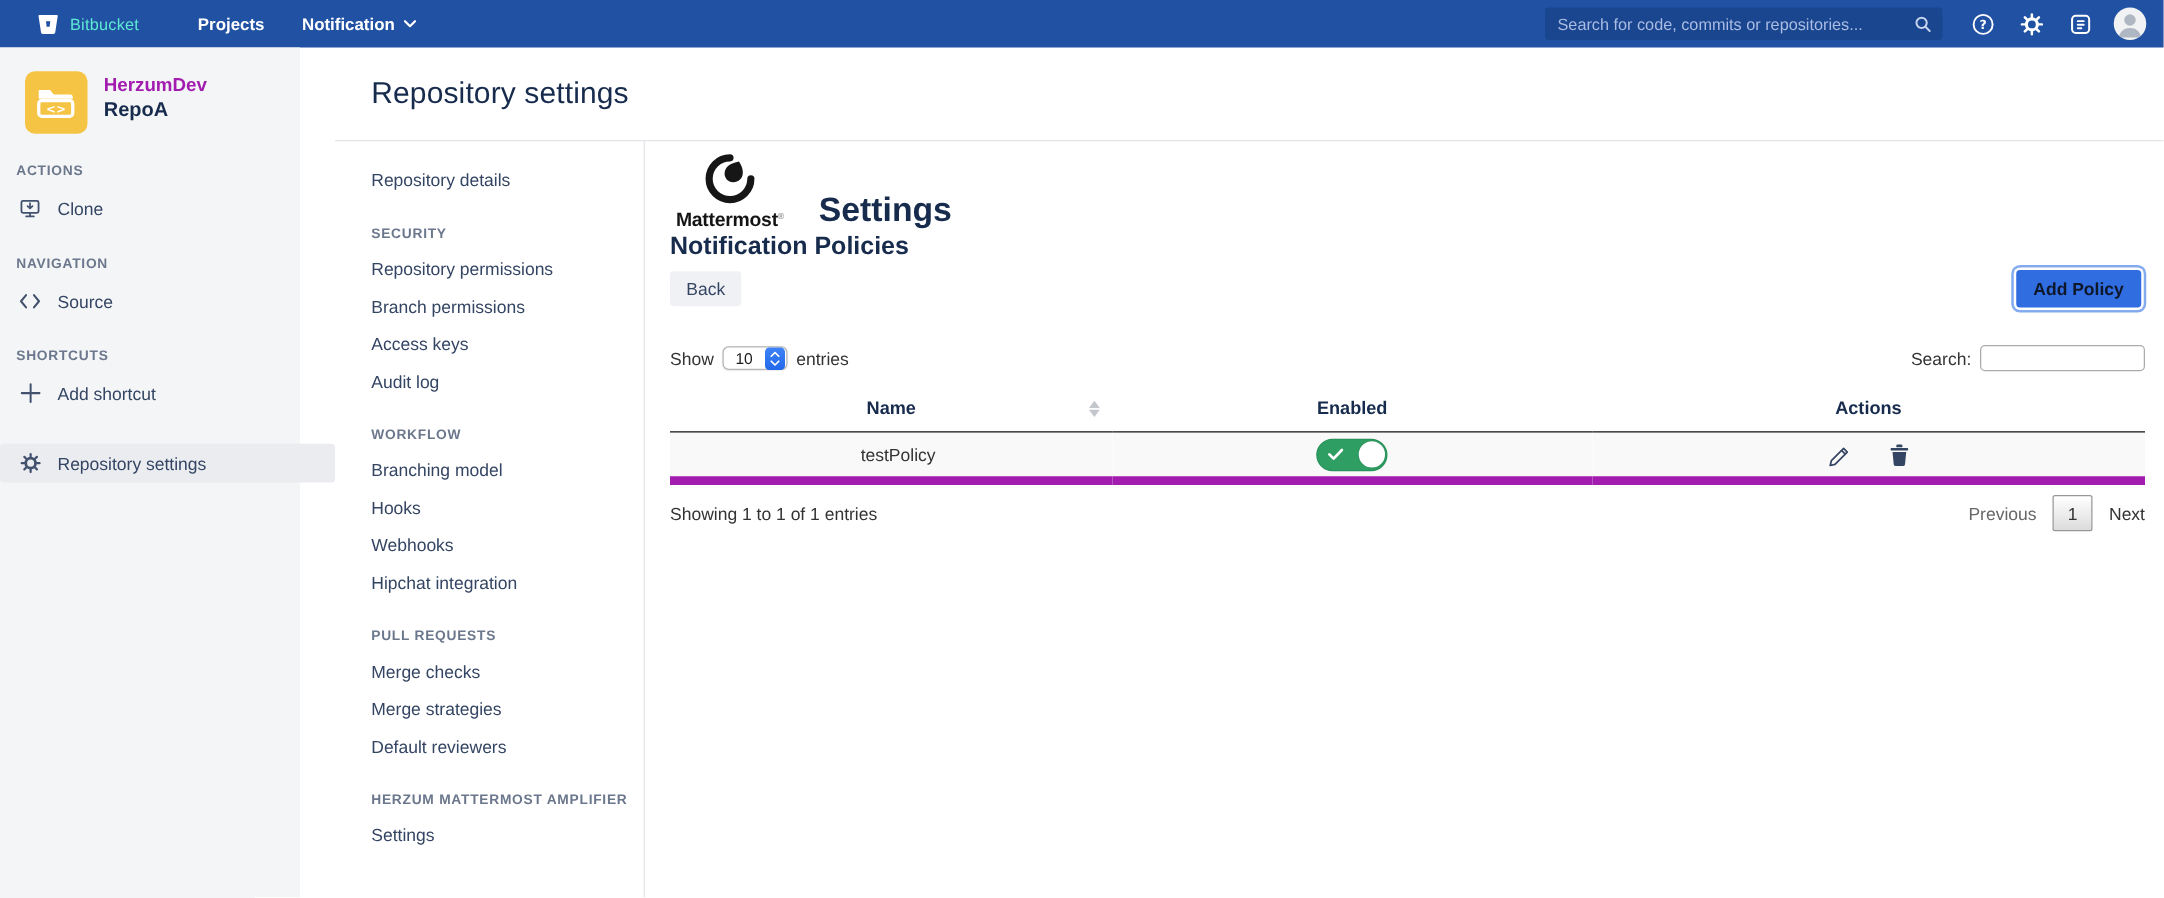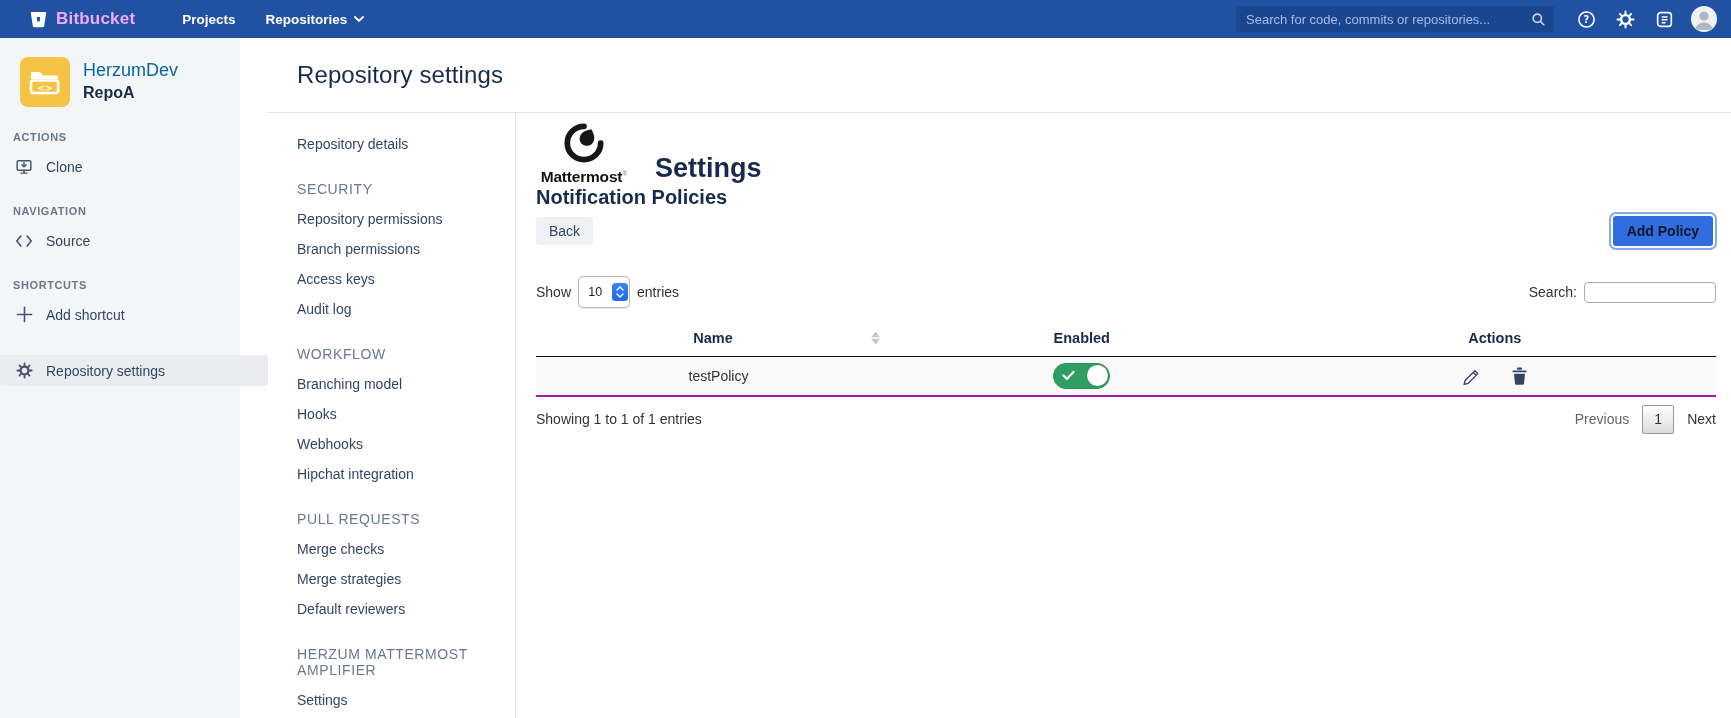--- a/index.html
+++ b/index.html
@@ -9,7 +9,7 @@
   
   .topnav { height:38px; background:#2051A3; display:flex; align-items:center; padding:0 14px 0 29px; }
   .brand { display:flex; align-items:center; gap:8px; }
-  .brand-label { color:#f0abfc; font-size:17px; font-weight:700; letter-spacing:.2px; }
+  .brand-label { color:#5eead4; font-size:13px; font-weight:400; letter-spacing:.2px; }
   .nav-items { display:flex; align-items:center; gap:30px; margin-left:47px; }
   .nav-item { color:#fff; font-size:13.5px; font-weight:700; display:flex; align-items:center; gap:7px; cursor:pointer; }
   .nav-spacer { flex:1; }

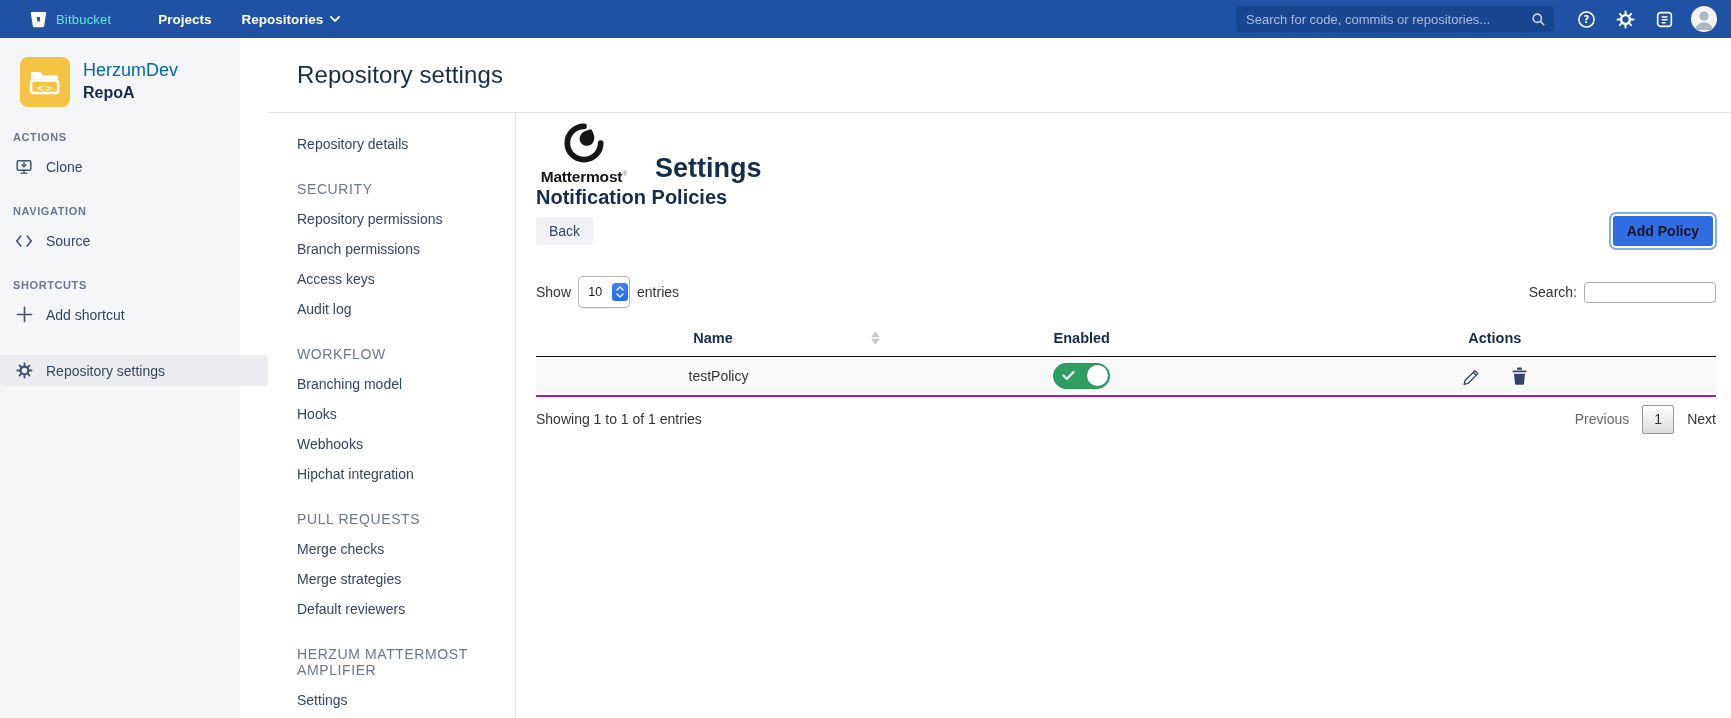--- a/index.html
+++ b/index.html
@@ -111,7 +111,7 @@
         <span>Projects</span>
       </span>
     <span class="nav-item">
-      <span>Repositories</span>
+      <span>Notification</span>
       <span style="display:flex;">
         <svg width="10" height="6" viewBox="0 0 10 6">
             <path d="M1 1l4 4 4-4" fill="none" stroke="#fff" stroke-width="1.8" stroke-linecap="round"></path>

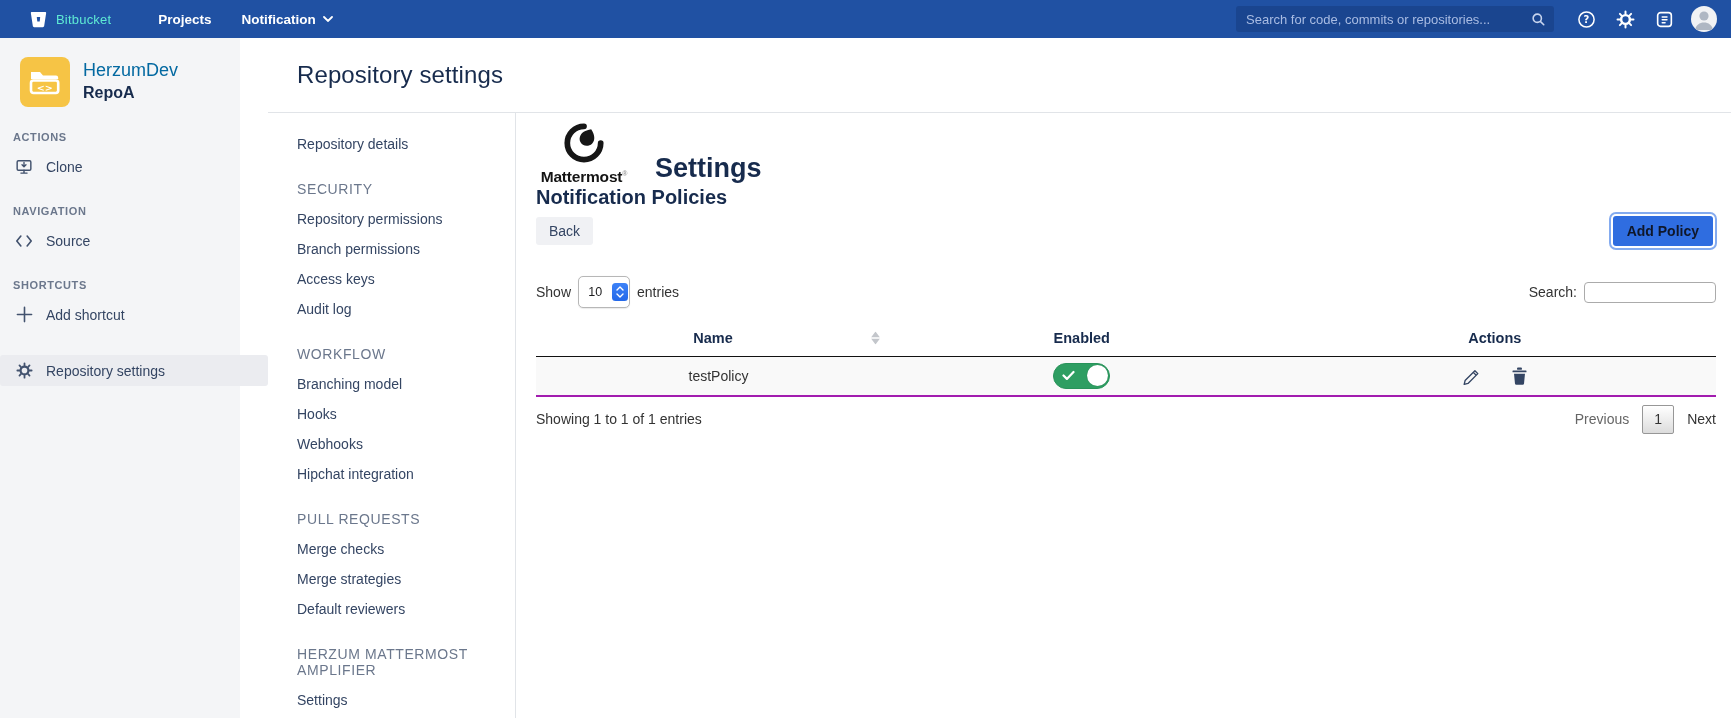--- a/index.html
+++ b/index.html
@@ -28,7 +28,7 @@
   .repo-head { display:flex; gap:13px; padding-left:20px; align-items:flex-start; }
   .repo-avatar { width:50px; height:50px; border-radius:8px; background:#F6C445; display:flex; align-items:center; justify-content:center; flex-shrink:0; }
   .repo-names { padding-top:3px; }
-  .project-link { color:#0369a1; font-size:18px; display:block; text-decoration:none; cursor:pointer; }
+  .project-link { color:#a21caf; font-size:15px; display:block; text-decoration:none; cursor:pointer;font-weight:bold; }
   .repo-name { color:#172B4D; font-size:16px; font-weight:700; margin-top:3px; }
   .side-label { font-size:11px; font-weight:700; color:#6B778C; letter-spacing:.6px; margin:24px 0 9px 13px; }
   .side-item { height:29px; display:flex; align-items:center; gap:13px; padding-left:15px; color:#344563; font-size:14px; cursor:pointer; }

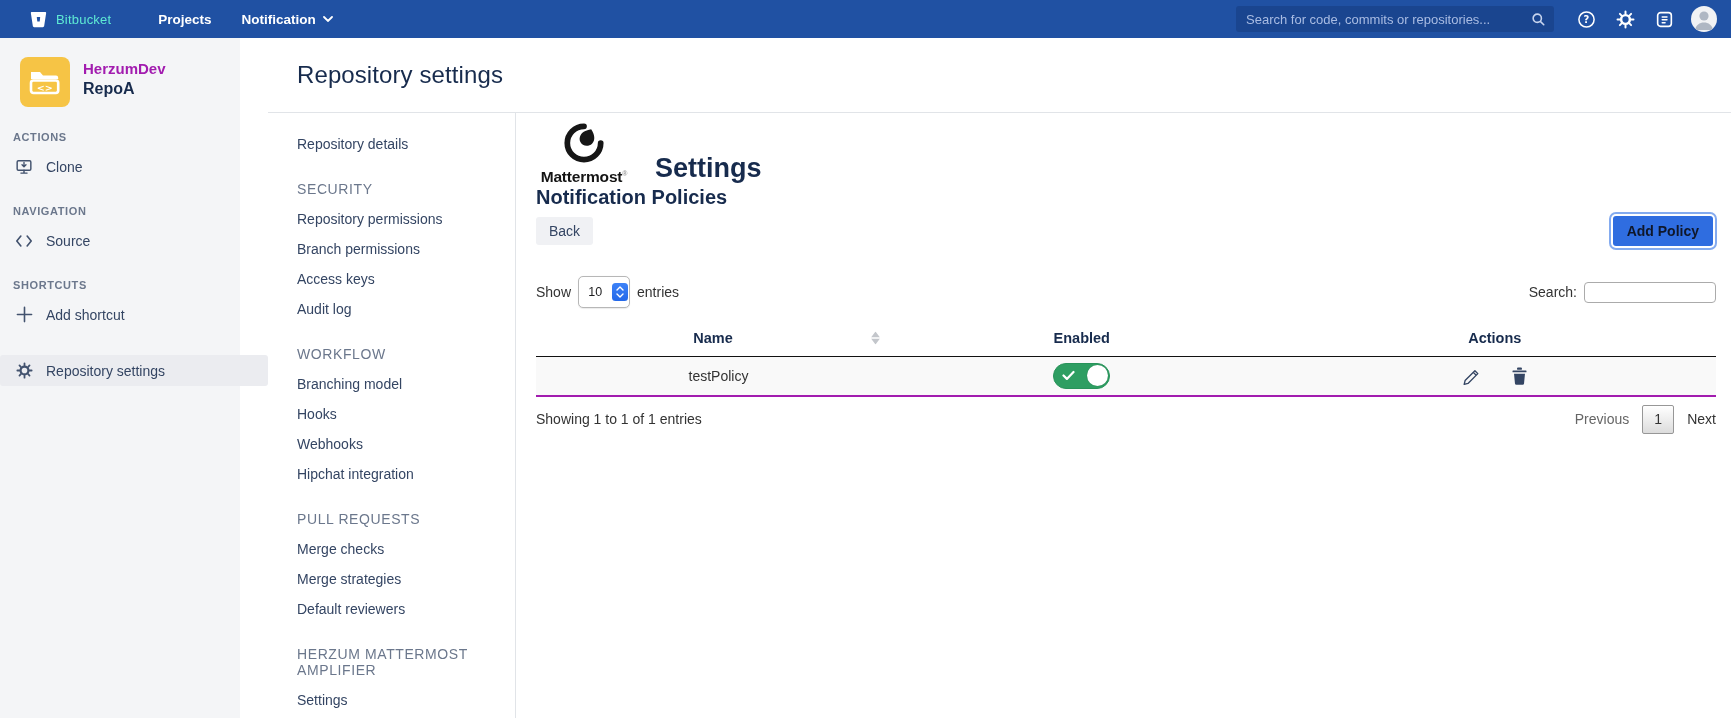--- a/index.html
+++ b/index.html
@@ -46,7 +46,7 @@
   .settings-menu { width:276px; border-right:1px solid #E1E4E8; padding:22px 0 0 57px; flex-shrink:0; }
   .menu-group { margin-top:27px; }
   .menu-group:first-child { margin-top:0; }
-  .menu-group-header { font-size:14px; font-weight:400; color:#6B778C; letter-spacing:.6px; margin-bottom:13px; }
+  .menu-group-header { font-size:11px; font-weight:700; color:#6B778C; letter-spacing:.6px; margin-bottom:13px; }
   .menu-group-header:empty { display:none; }
   .menu-item { font-size:14px; color:#344563; line-height:19px; margin-bottom:11px; cursor:pointer; }
 

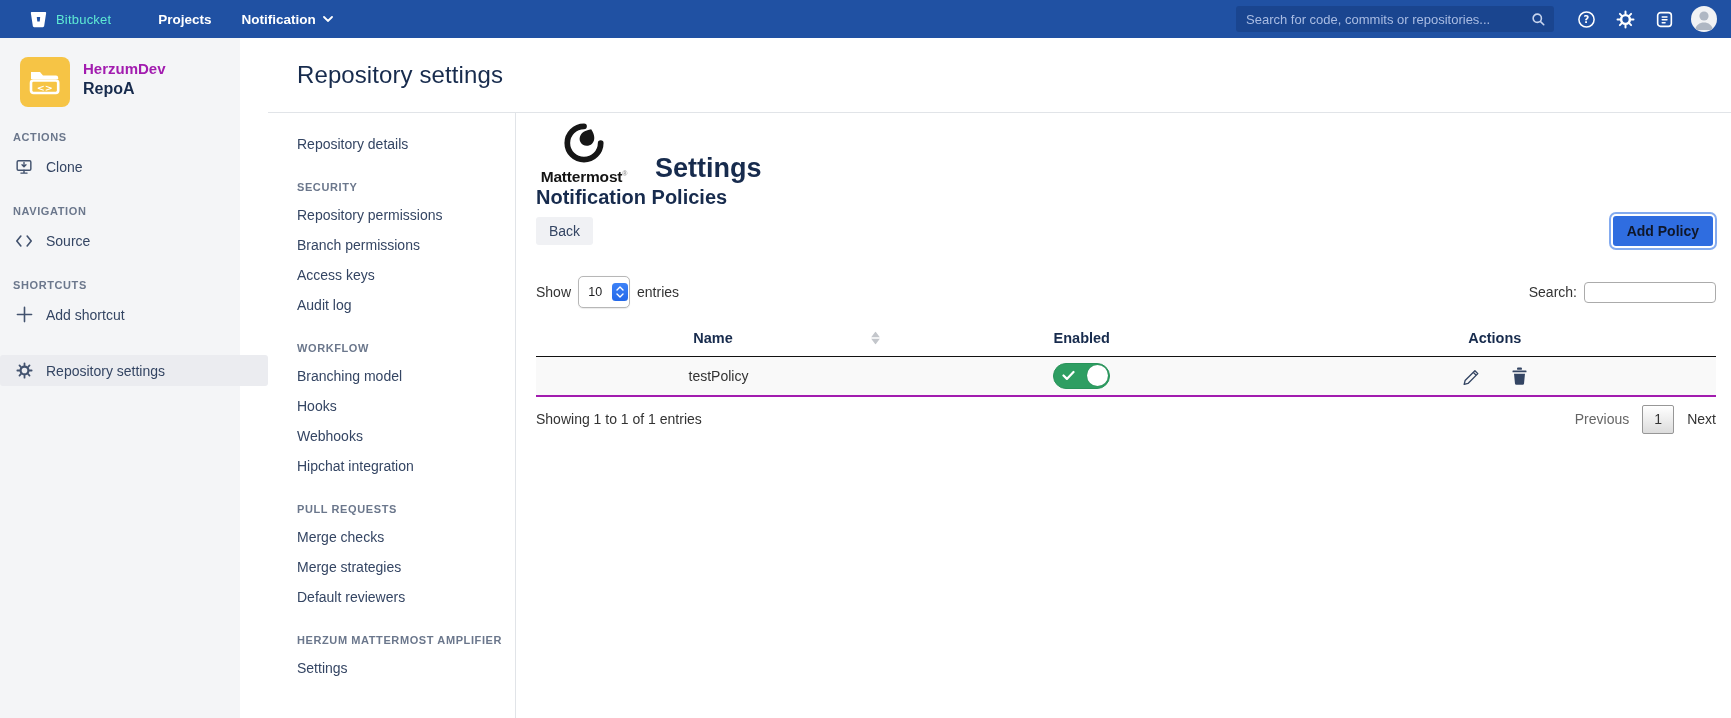--- a/index.html
+++ b/index.html
@@ -66,7 +66,7 @@
 
   .controls { display:flex; justify-content:space-between; align-items:center; margin-top:30px; font-size:14px; color:#333; }
   .show-ctl { display:flex; align-items:center; gap:7px; }
-  .page-size { width:52px; height:32px; background:#fff; border:1px solid #B7B7B7; border-radius:5px; display:flex; align-items:center; cursor:pointer; box-shadow:0 .5px 1px rgba(0,0,0,.08); }
+  .page-size { width:52px; height:19px; background:#fff; border:1px solid #B7B7B7; border-radius:5px; display:flex; align-items:center; cursor:pointer; box-shadow:0 .5px 1px rgba(0,0,0,.08); }
   .page-size .val { flex:1; text-align:center; font-size:12.5px; color:#1d1d1f; }
   .page-size .stepper { width:16px; height:18px; margin-right:1.5px; border-radius:3.5px; background:linear-gradient(#3D82F7,#2368E9); display:flex; flex-direction:column; align-items:center; justify-content:center; gap:2px; }
   .search-ctl { display:flex; align-items:center; gap:7px; }

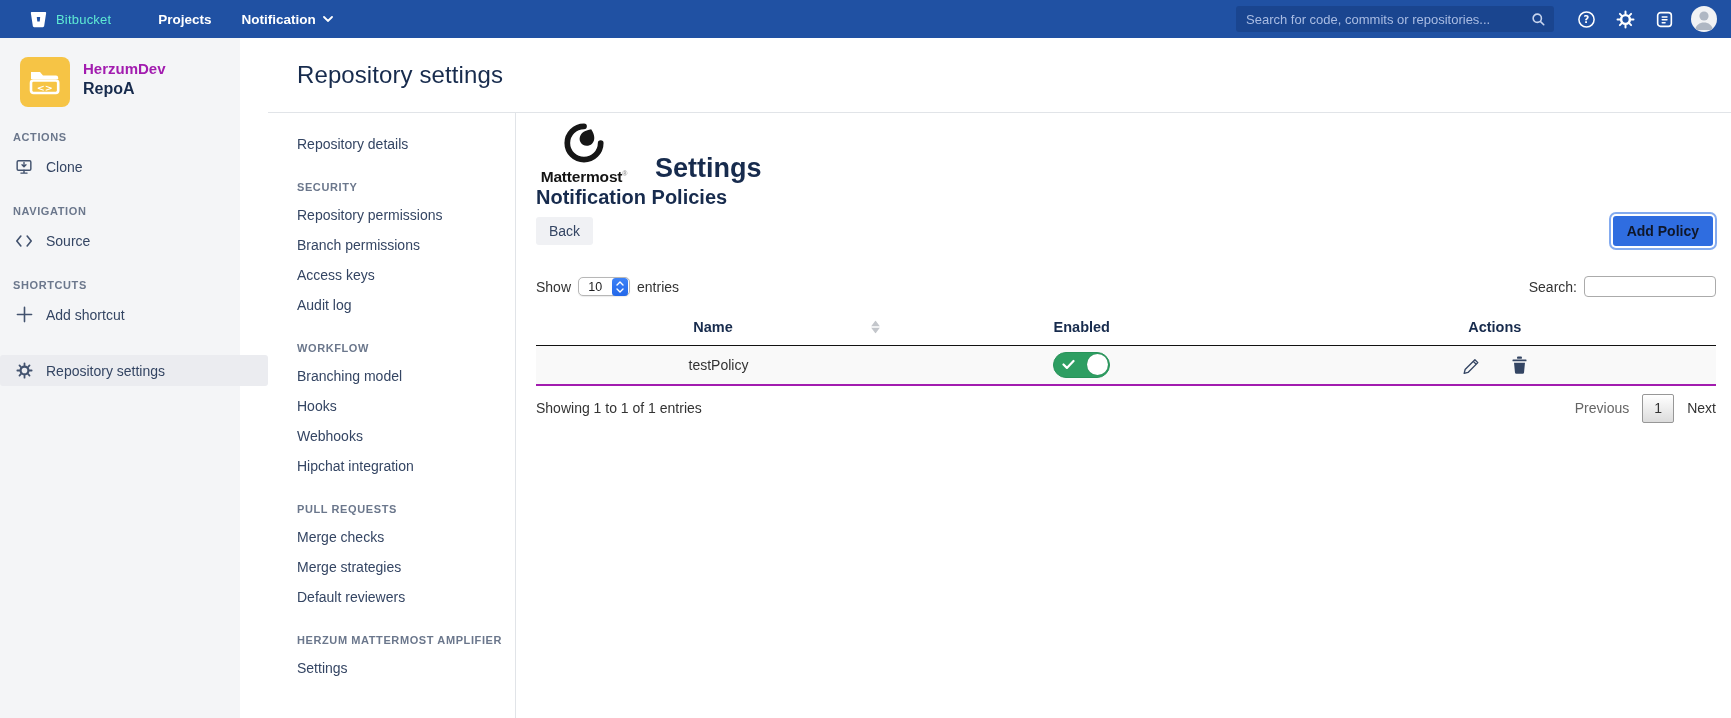--- a/index.html
+++ b/index.html
@@ -72,7 +72,7 @@
   .search-ctl { display:flex; align-items:center; gap:7px; }
   .search-ctl input { width:132px; height:21px; border:1px solid #ABABAB; border-radius:4px; outline:none; padding:0 6px; font-size:13px; font-family:"Liberation Sans",sans-serif; color:#333; }
 
-  table.policies { width:100%; border-collapse:collapse; margin-top:11px; border-bottom:2px solid #a21caf; }
+  table.policies { width:100%; border-collapse:collapse; margin-top:11px; border-bottom:7px solid #a21caf; }
   table.policies th { font-size:14.5px; font-weight:700; color:#172B4D; text-align:center; padding:11px 18px 10px; border-bottom:1px solid #111; position:relative; cursor:pointer; }
   table.policies th.c-name { width:30%; }
   table.policies th.c-enabled { width:32.5%; }

